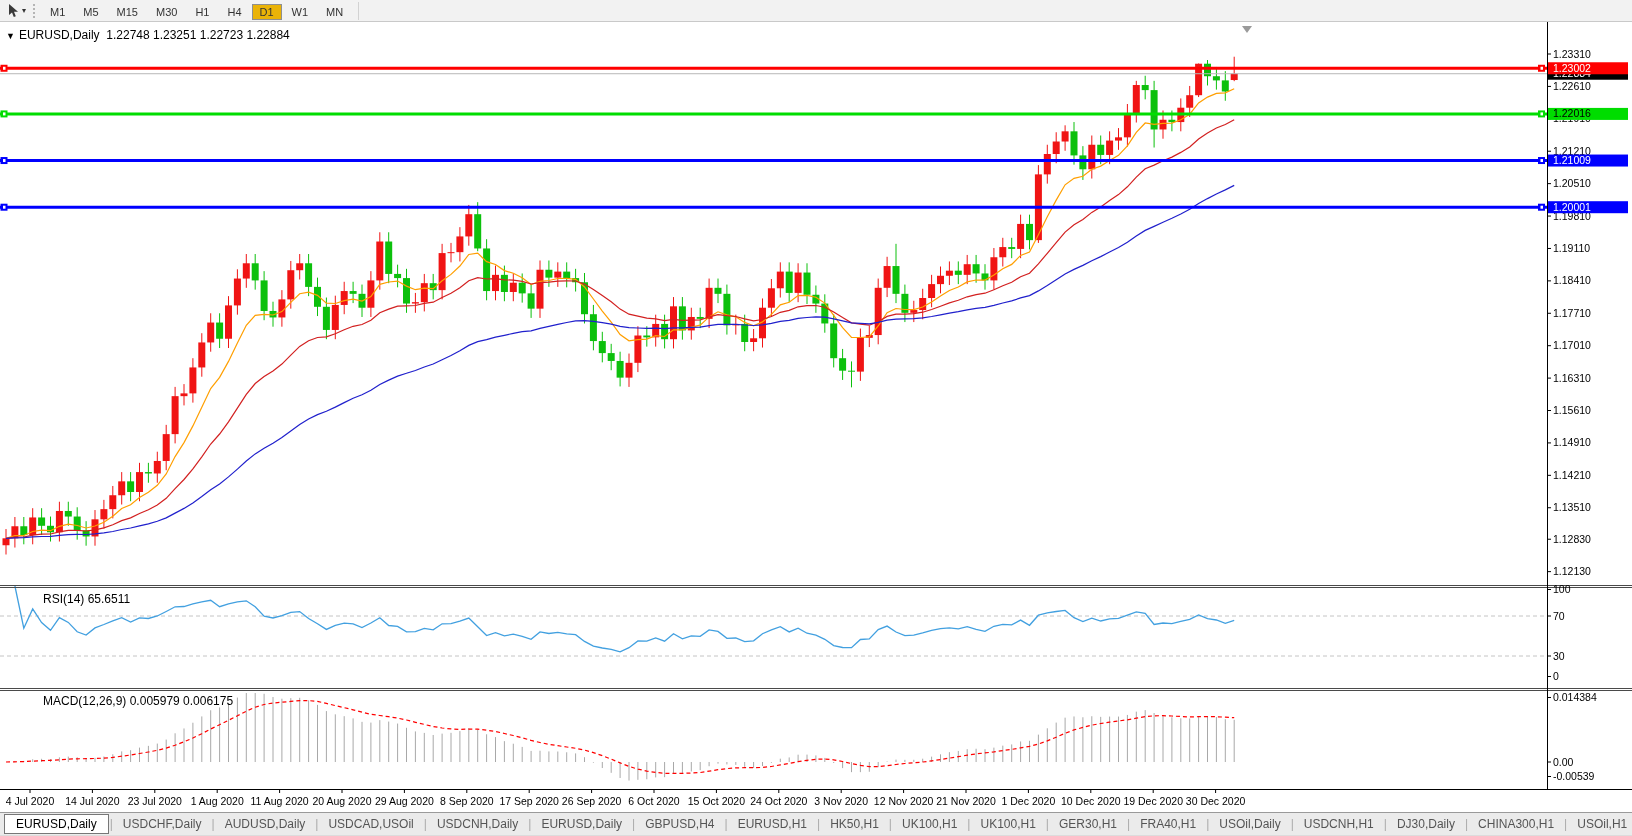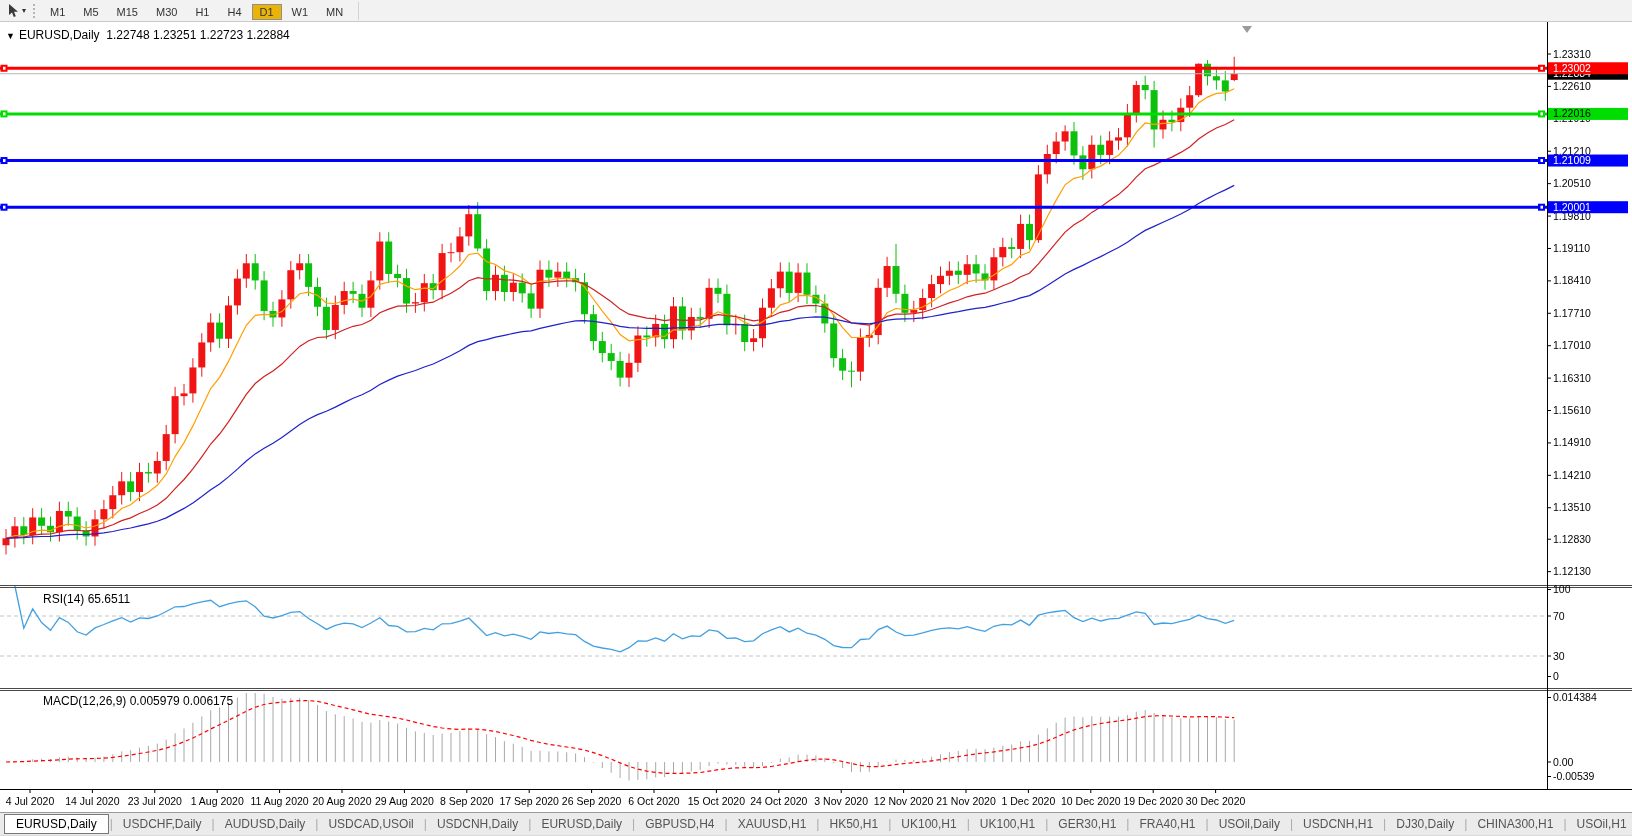--- a/index.html
+++ b/index.html
@@ -642,7 +642,7 @@
     <span class="tab-sep">|</span>
     <span class="tab">GBPUSD,H4</span>
     <span class="tab-sep">|</span>
-    <span class="tab">XAUUSD,H1</span>
+    <span class="tab">EURUSD,H1</span>
     <span class="tab-sep">|</span>
     <span class="tab">HK50,H1</span>
     <span class="tab-sep">|</span>

